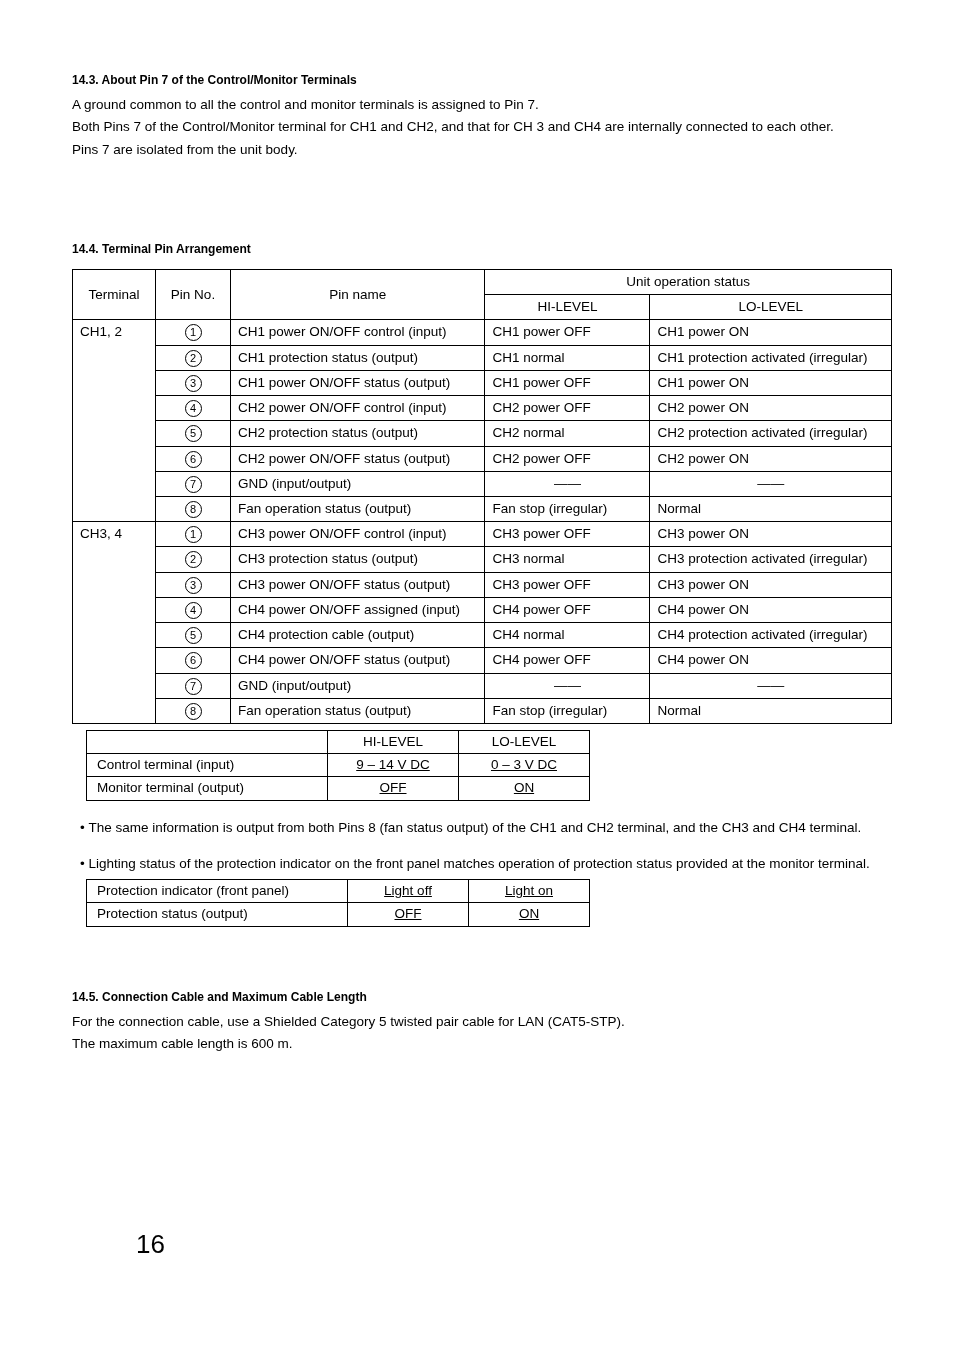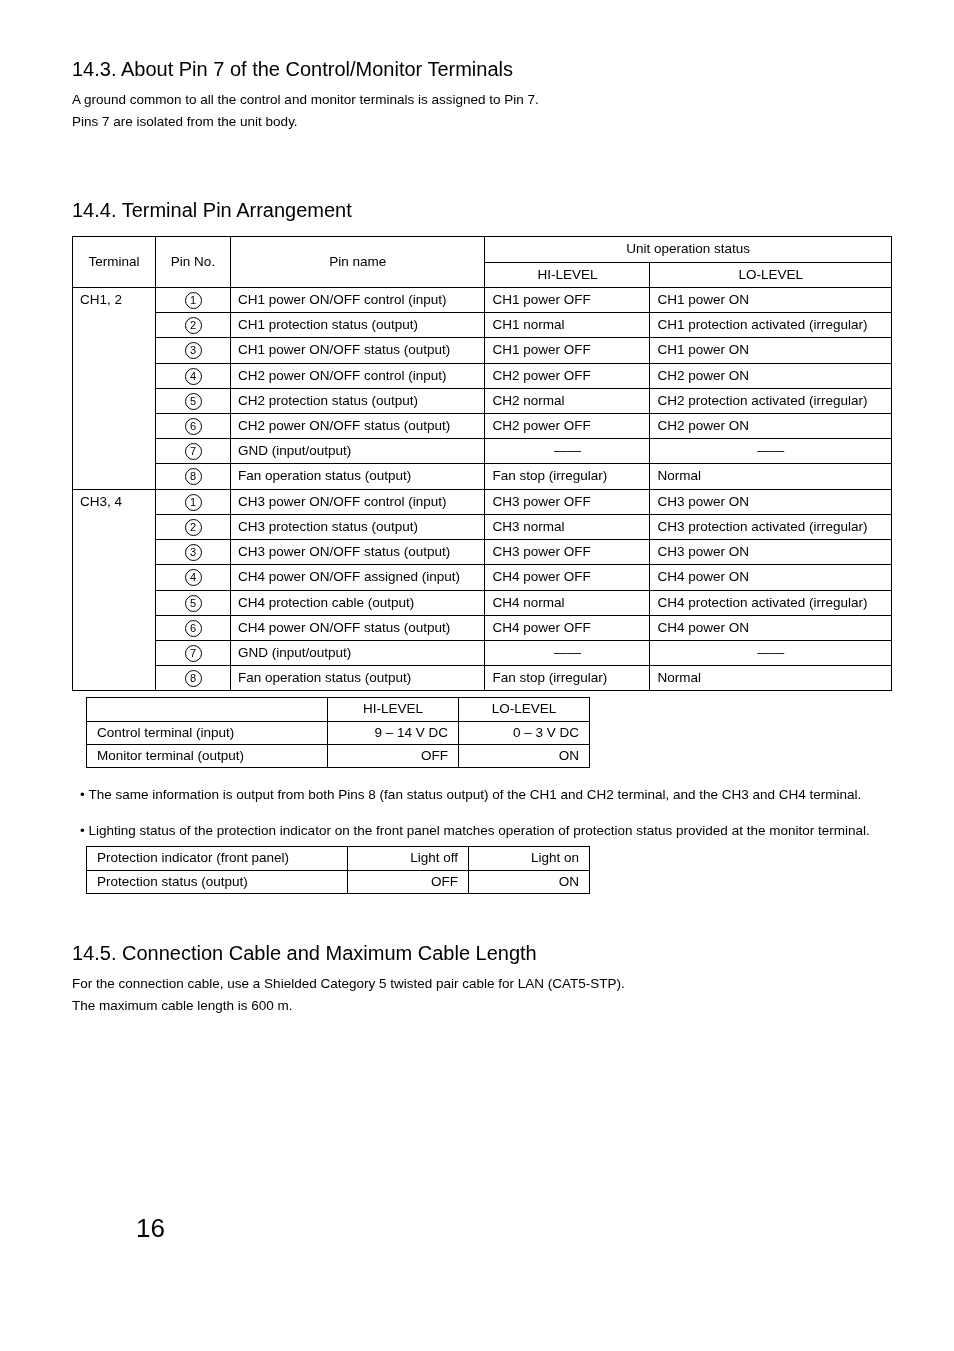--- a/index.html
+++ b/index.html
@@ -14,9 +14,9 @@
     line-height: 1.35;
   }
   h2 {
-    font-size: 20px;
-    font-weight: normal;
-    margin: 0 0 8px 0;
+    font-size: 12px;
+    font-weight: bold;
+    margin: 16px 0 8px 0;
   }
   .para { margin: 0 0 4px 0; text-align: justify; }
   .para.last { margin-bottom: 36px; }

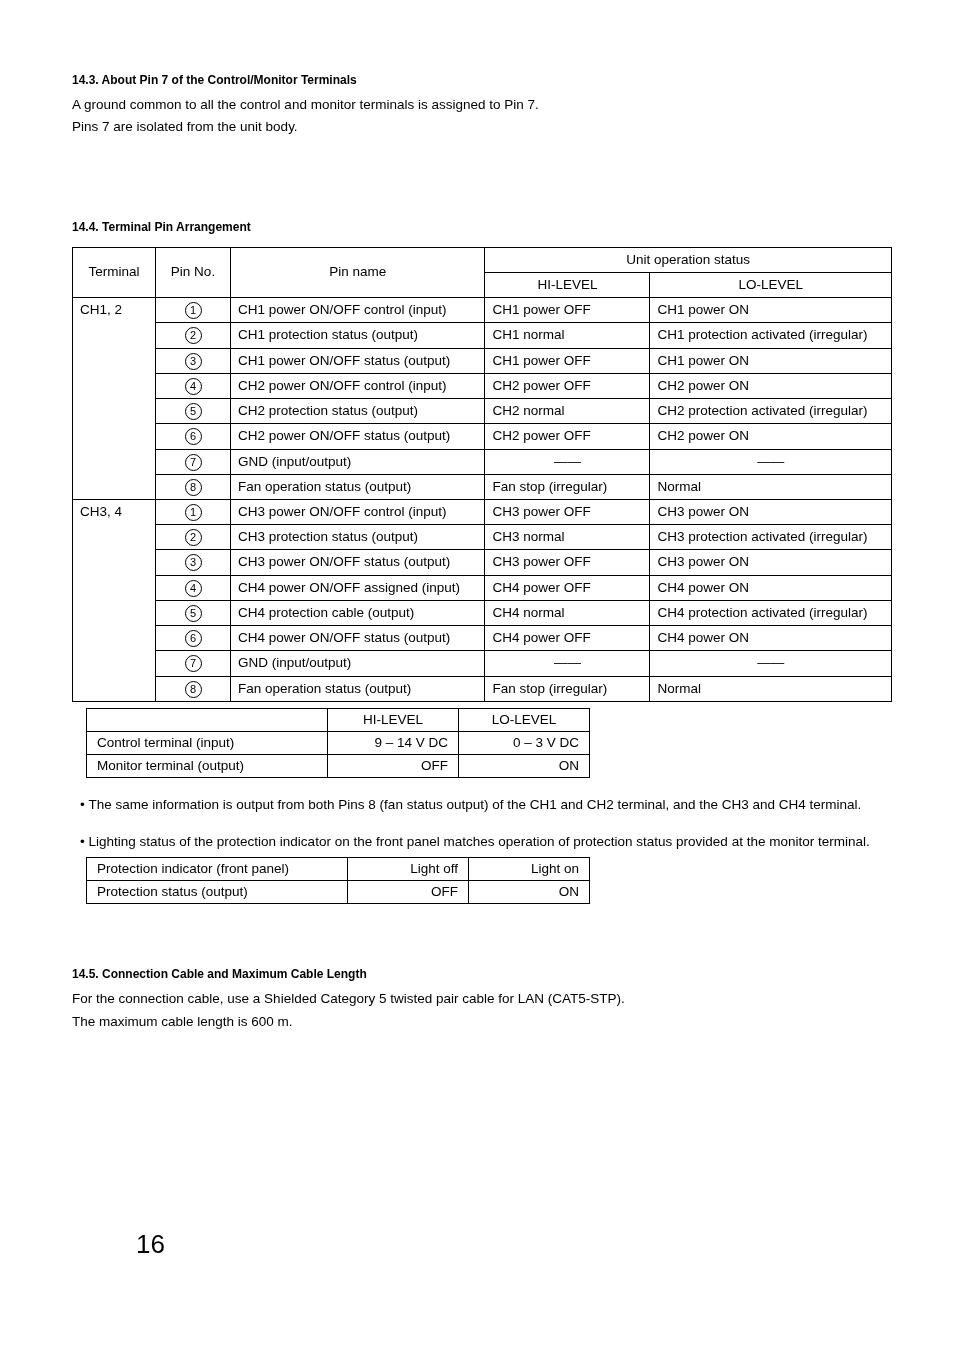--- a/index.html
+++ b/index.html
@@ -100,6 +100,7 @@
 
 <h2>14.3. About Pin 7 of the Control/Monitor Terminals</h2>
 <p class="para">A ground common to all the control and monitor terminals is assigned to Pin 7.</p>
+<p class="para">Both Pins 7 of the Control/Monitor terminal for CH1 and CH2, and that for CH 3 and CH4 are internally connected to each other.</p>
 <p class="para last">Pins 7 are isolated from the unit body.</p>
 
 <div class="section-gap"></div>

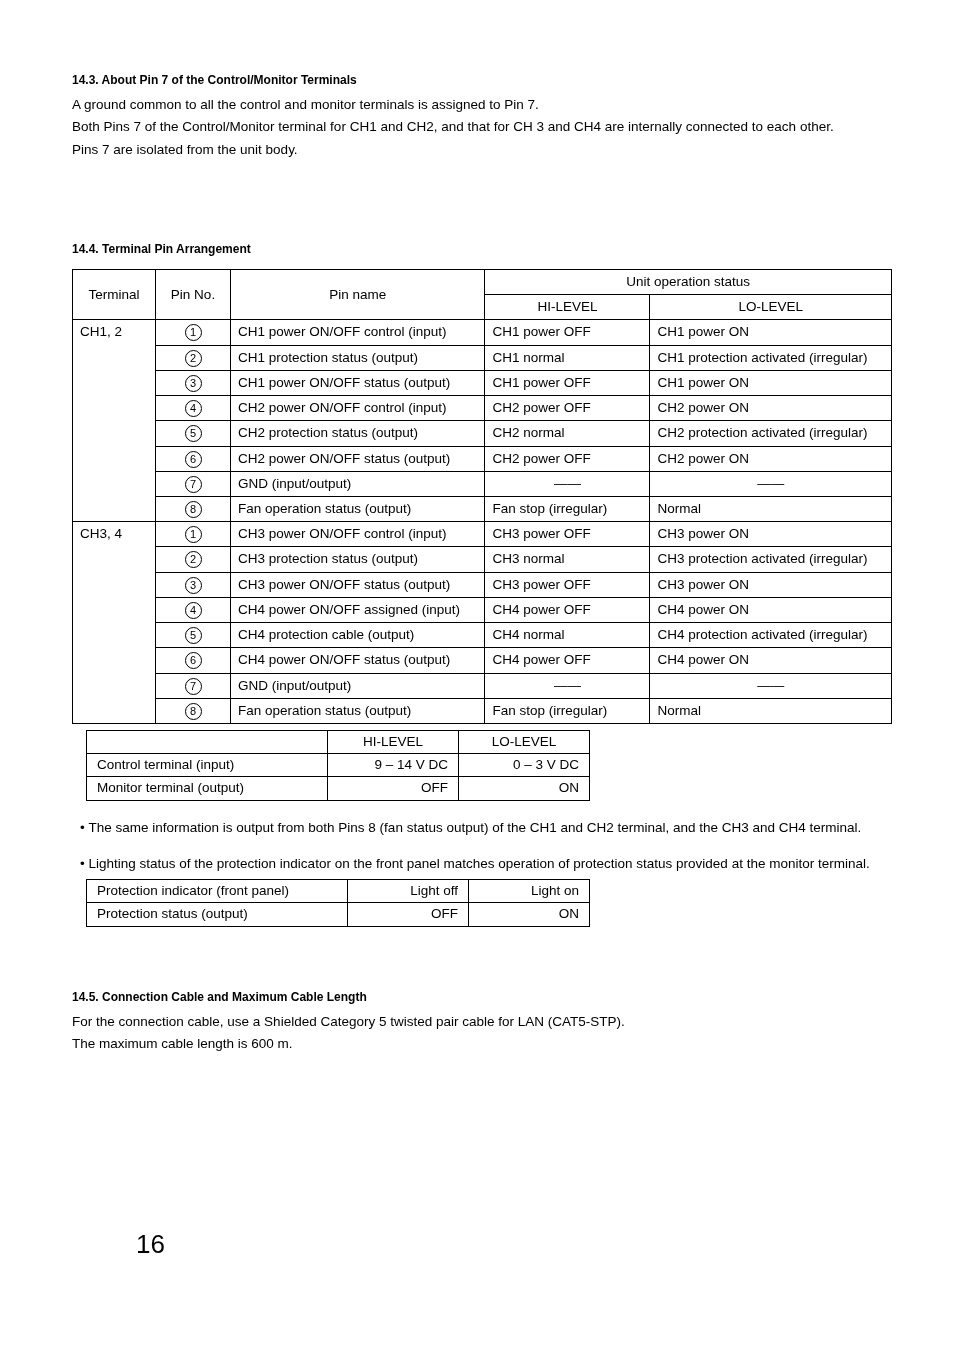--- a/index.html
+++ b/index.html
@@ -68,7 +68,7 @@
     font-size: 13.5px;
   }
   table.small th { font-weight: normal; text-align: center; }
-  table.small td.tc { text-align: right; }
+  table.small td.tc { text-align: center; text-decoration: underline; }
 
   .bullet-para {
     margin: 18px 0 6px 0;

